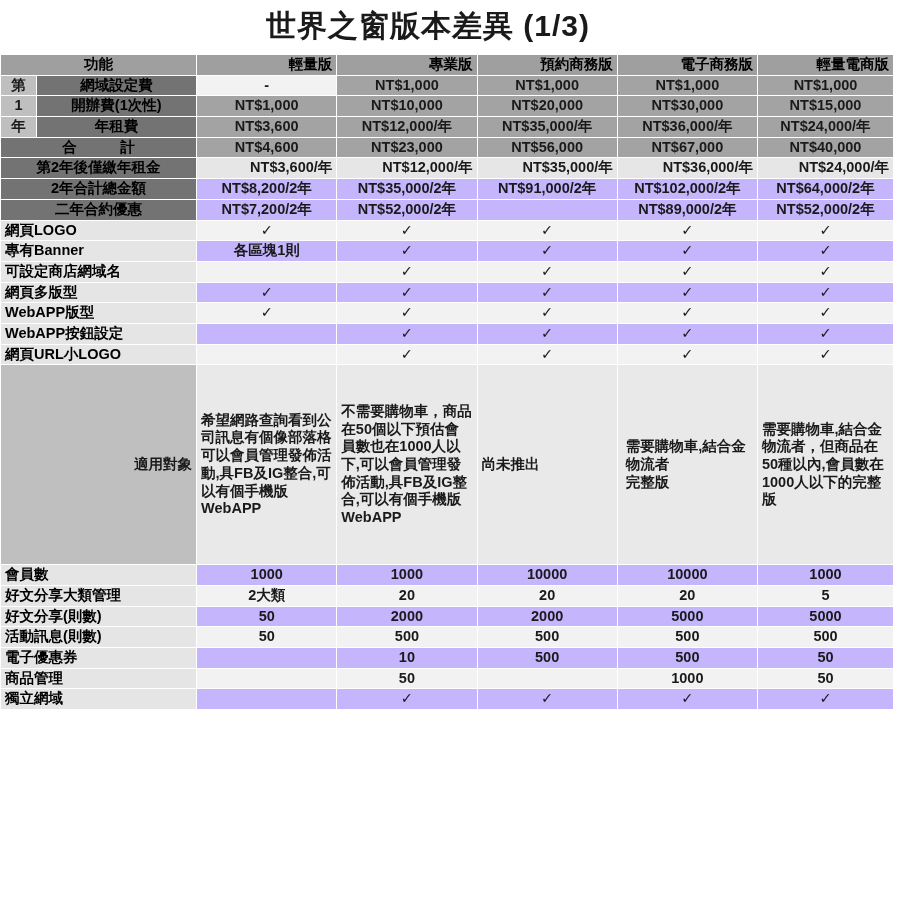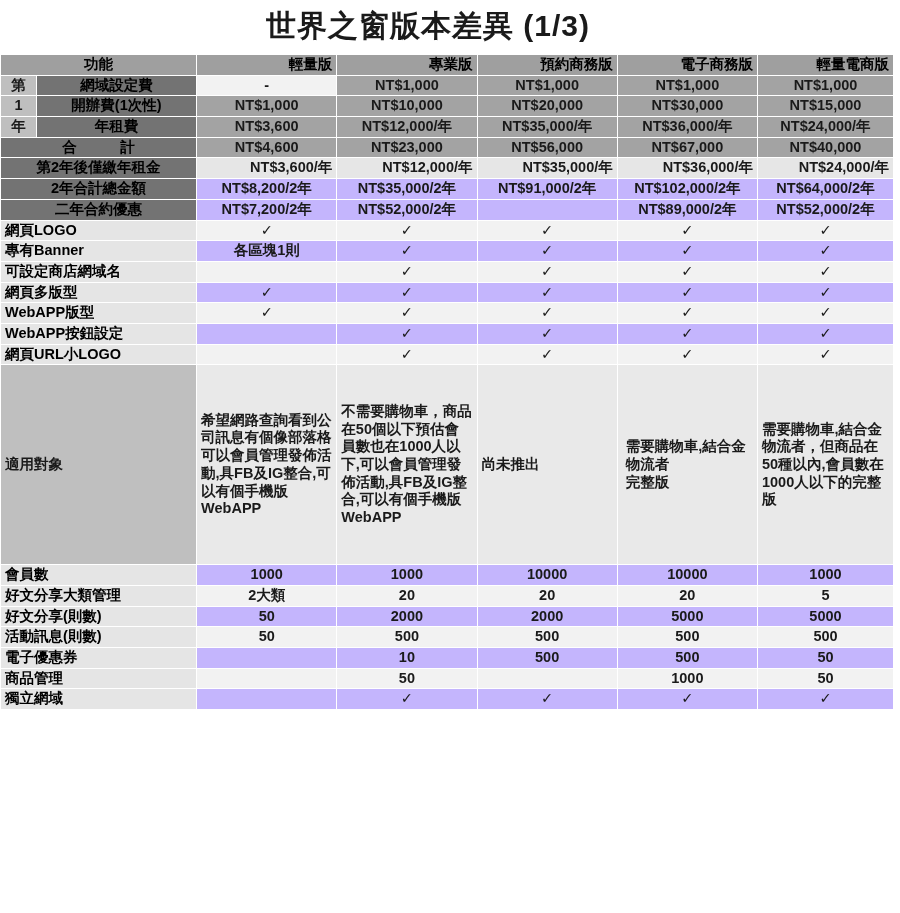--- a/index.html
+++ b/index.html
@@ -76,7 +76,7 @@
   }
   .desc-lbl {
     background: #bfbfbf;
-    text-align: left;
+    text-align: right;
     vertical-align: middle;
   }
   .check {

